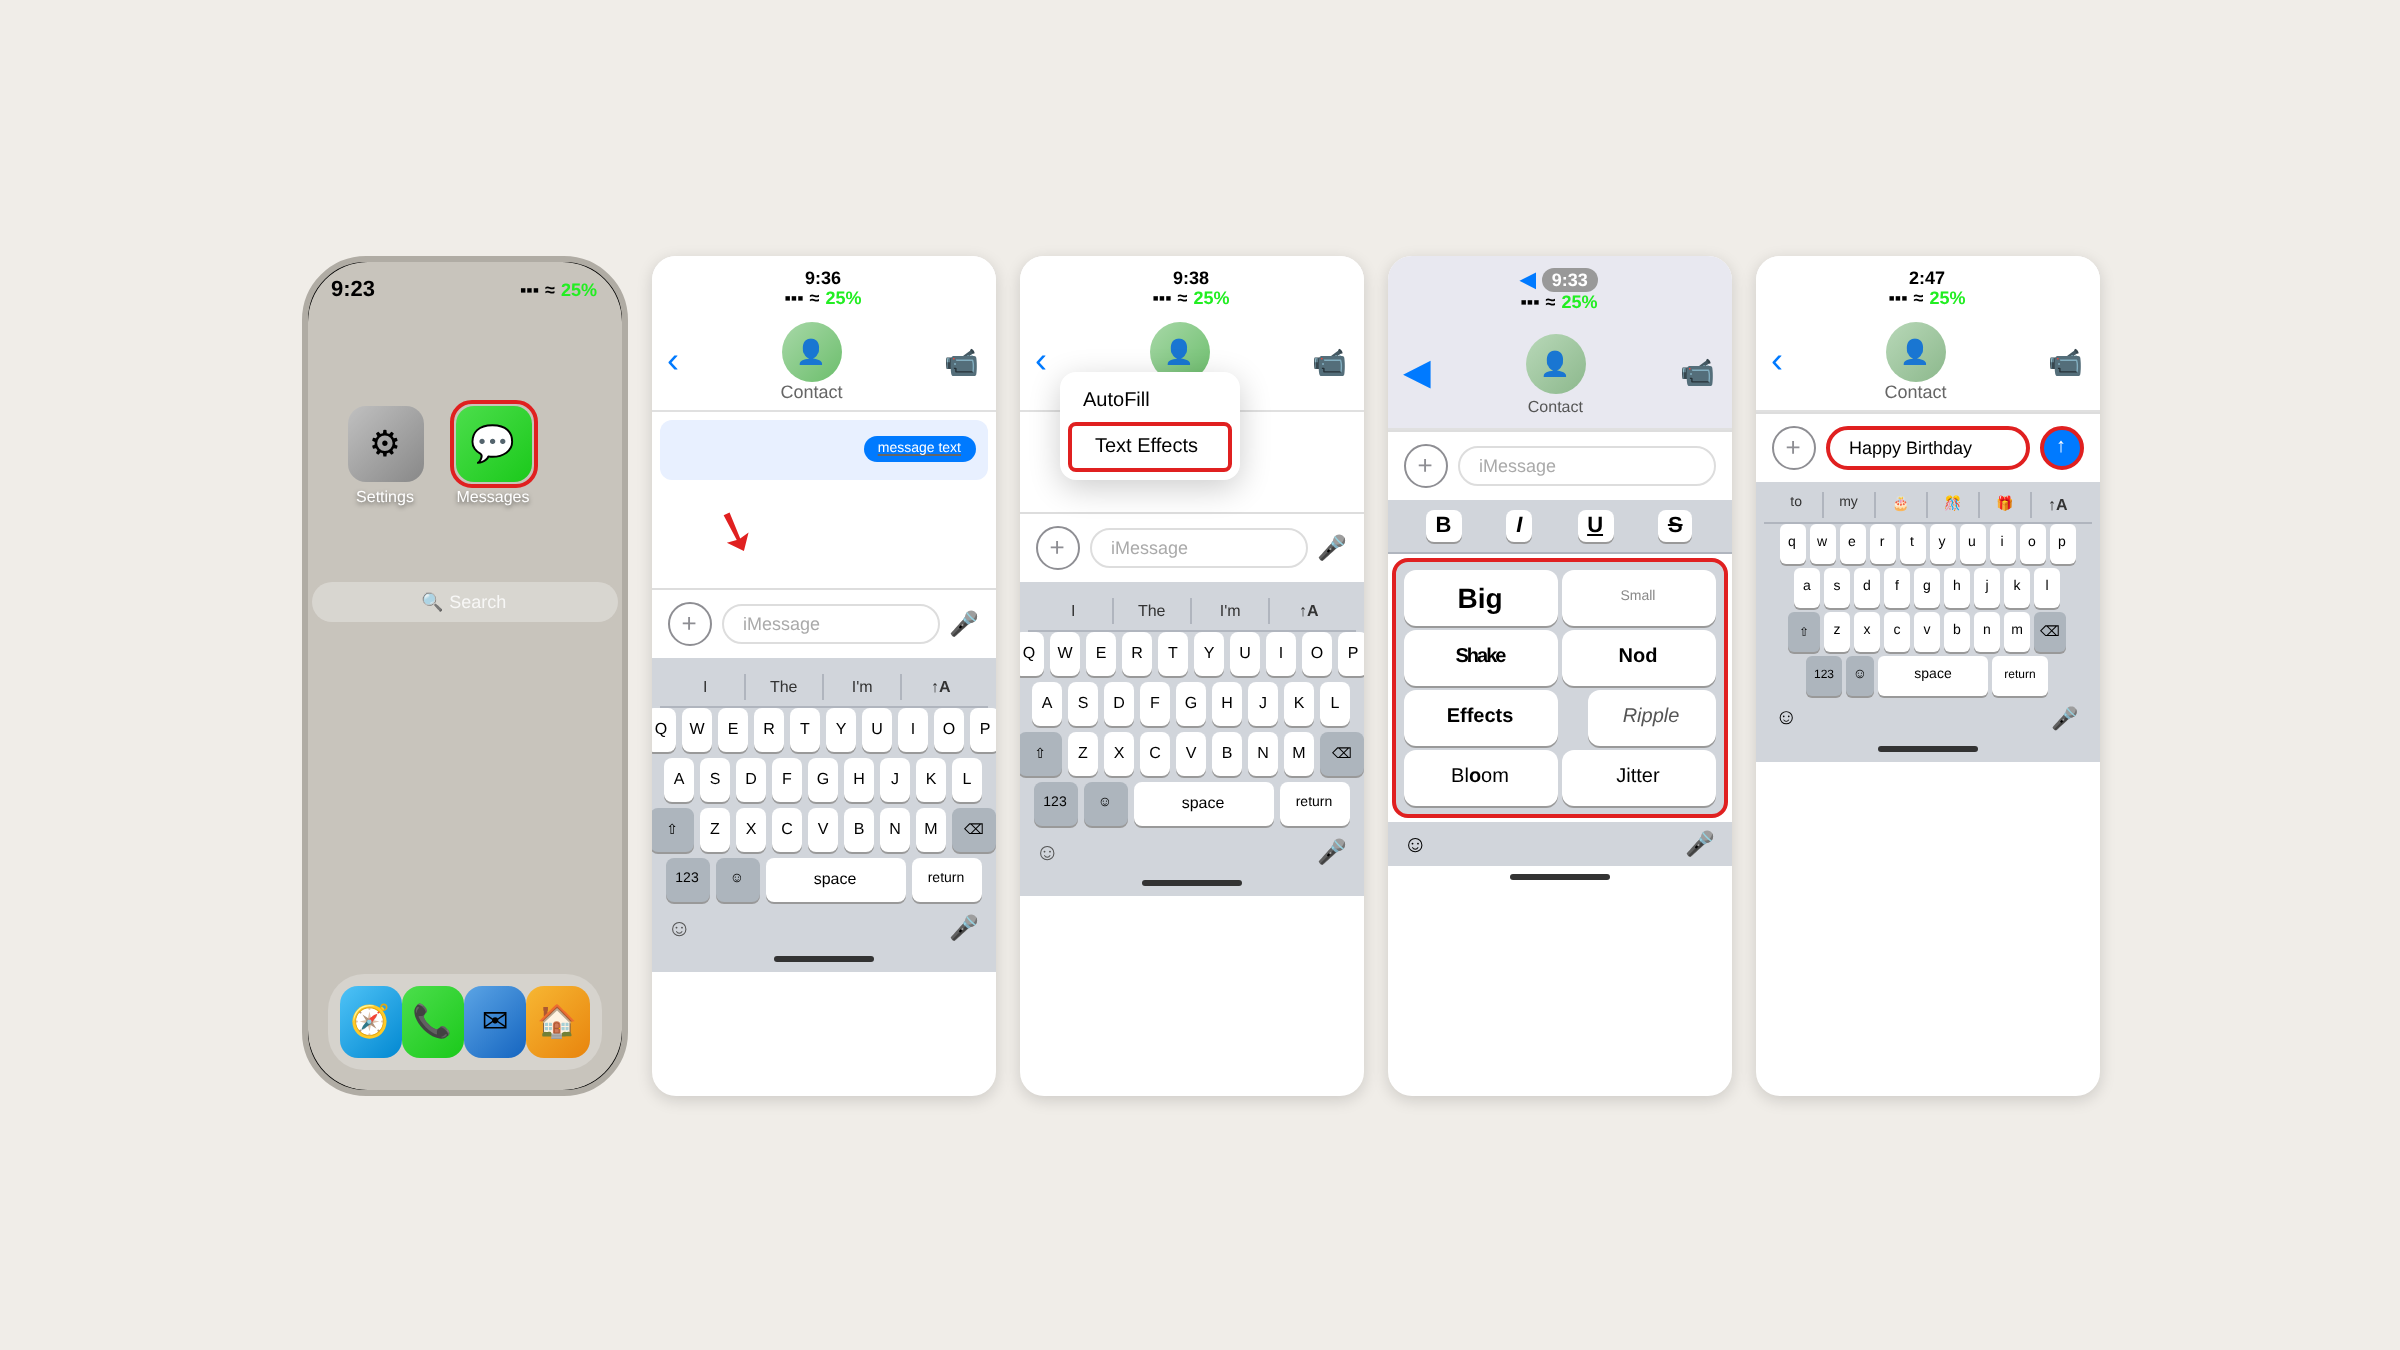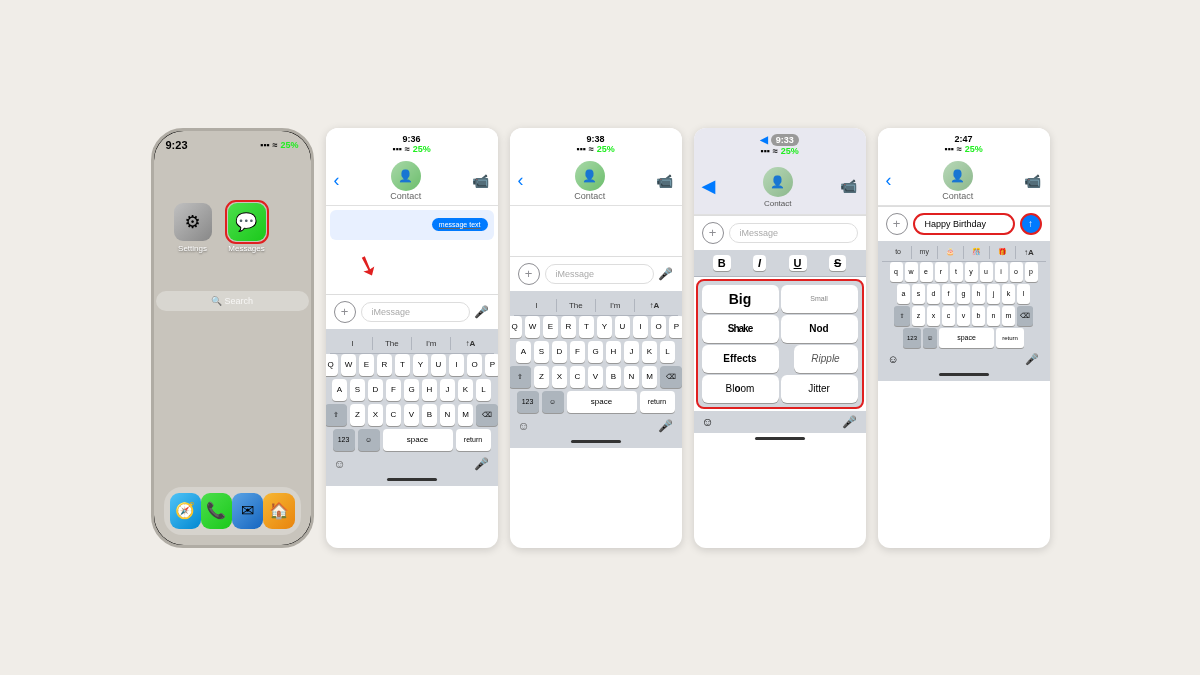--- a/index.html
+++ b/index.html
@@ -546,6 +546,10 @@
       <span class="nav-video">📹</span>
     </div>
 
+    <div class="effects-popup">
+      <div class="effects-popup-item">AutoFill</div>
+      <div class="effects-popup-item highlighted">Text Effects</div>
+    </div>
 
     <div class="input-bar" style="margin-top:50px;">
       <div class="input-plus">+</div>

